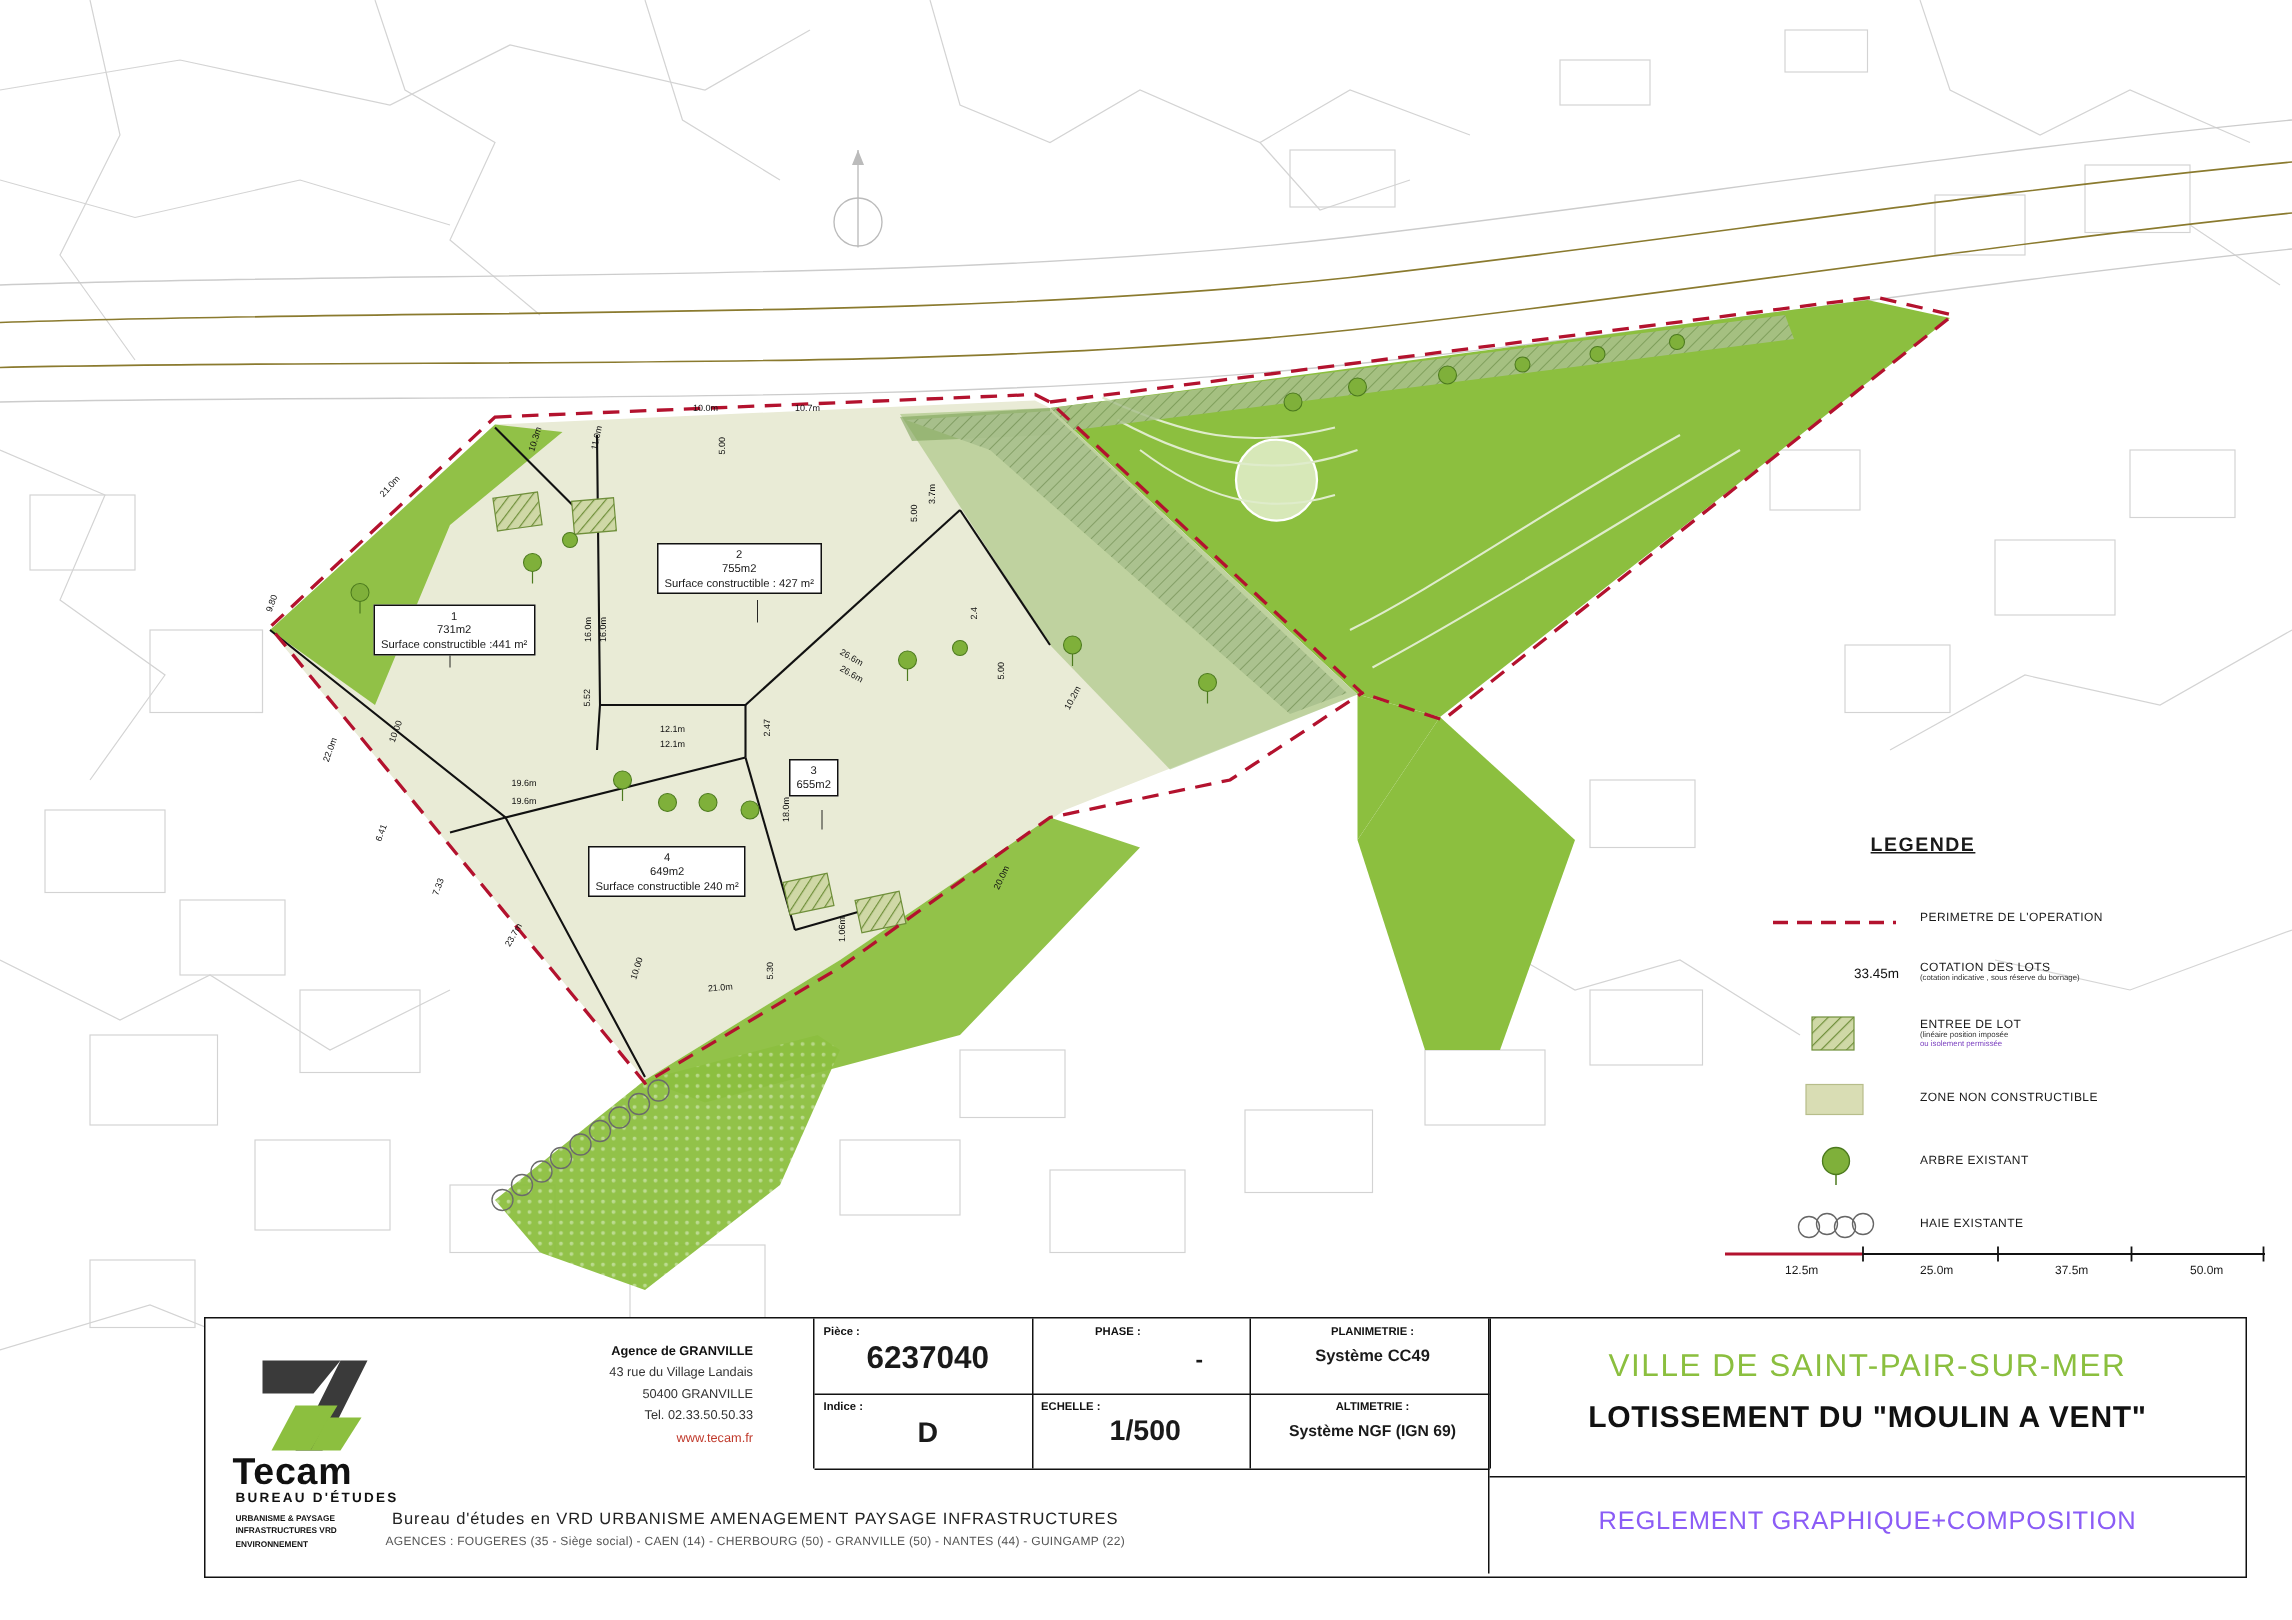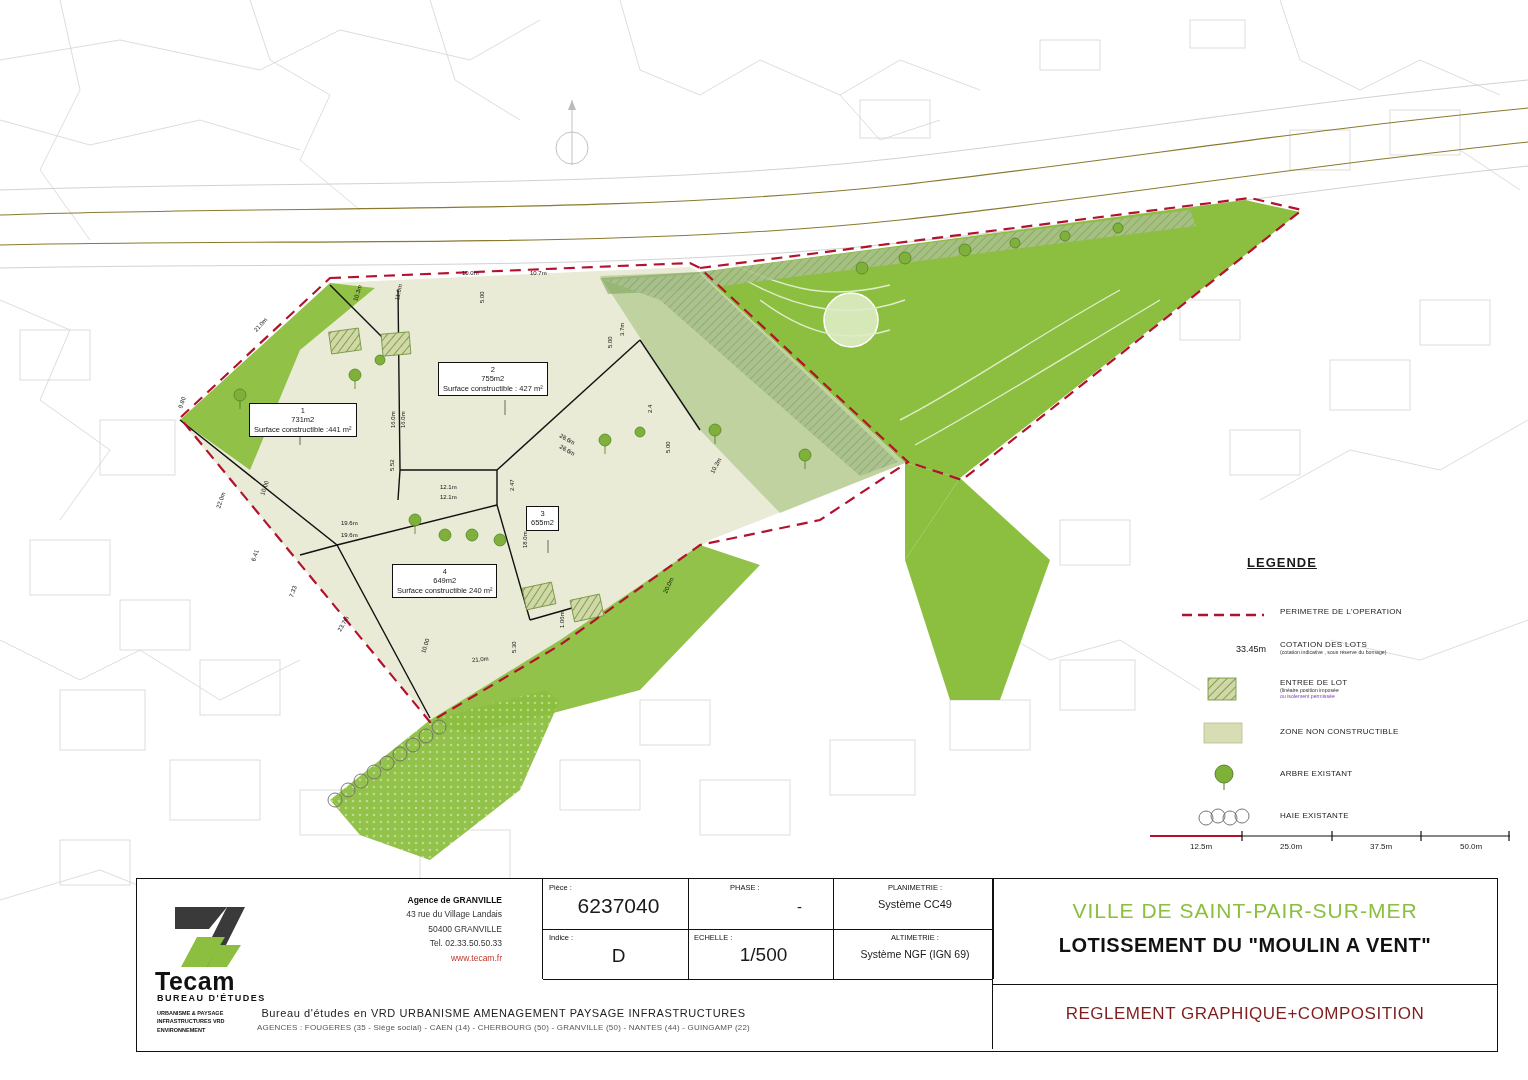--- a/index.html
+++ b/index.html
@@ -50,7 +50,7 @@
 
   .grid{position:absolute;left:405px;top:0;width:450px;height:100px;
         border-left:1px solid #111;border-right:1px solid #111;}
-  .cell{position:absolute;box-sizing:border-box;}
+  .cell{position:absolute;box-sizing:border-box;font-weight:bold;}
   .cell .lab{font-size:7.5px;color:#111;}
   .cell .val{text-align:center;}
   .vline{position:absolute;background:#111;width:1px;}

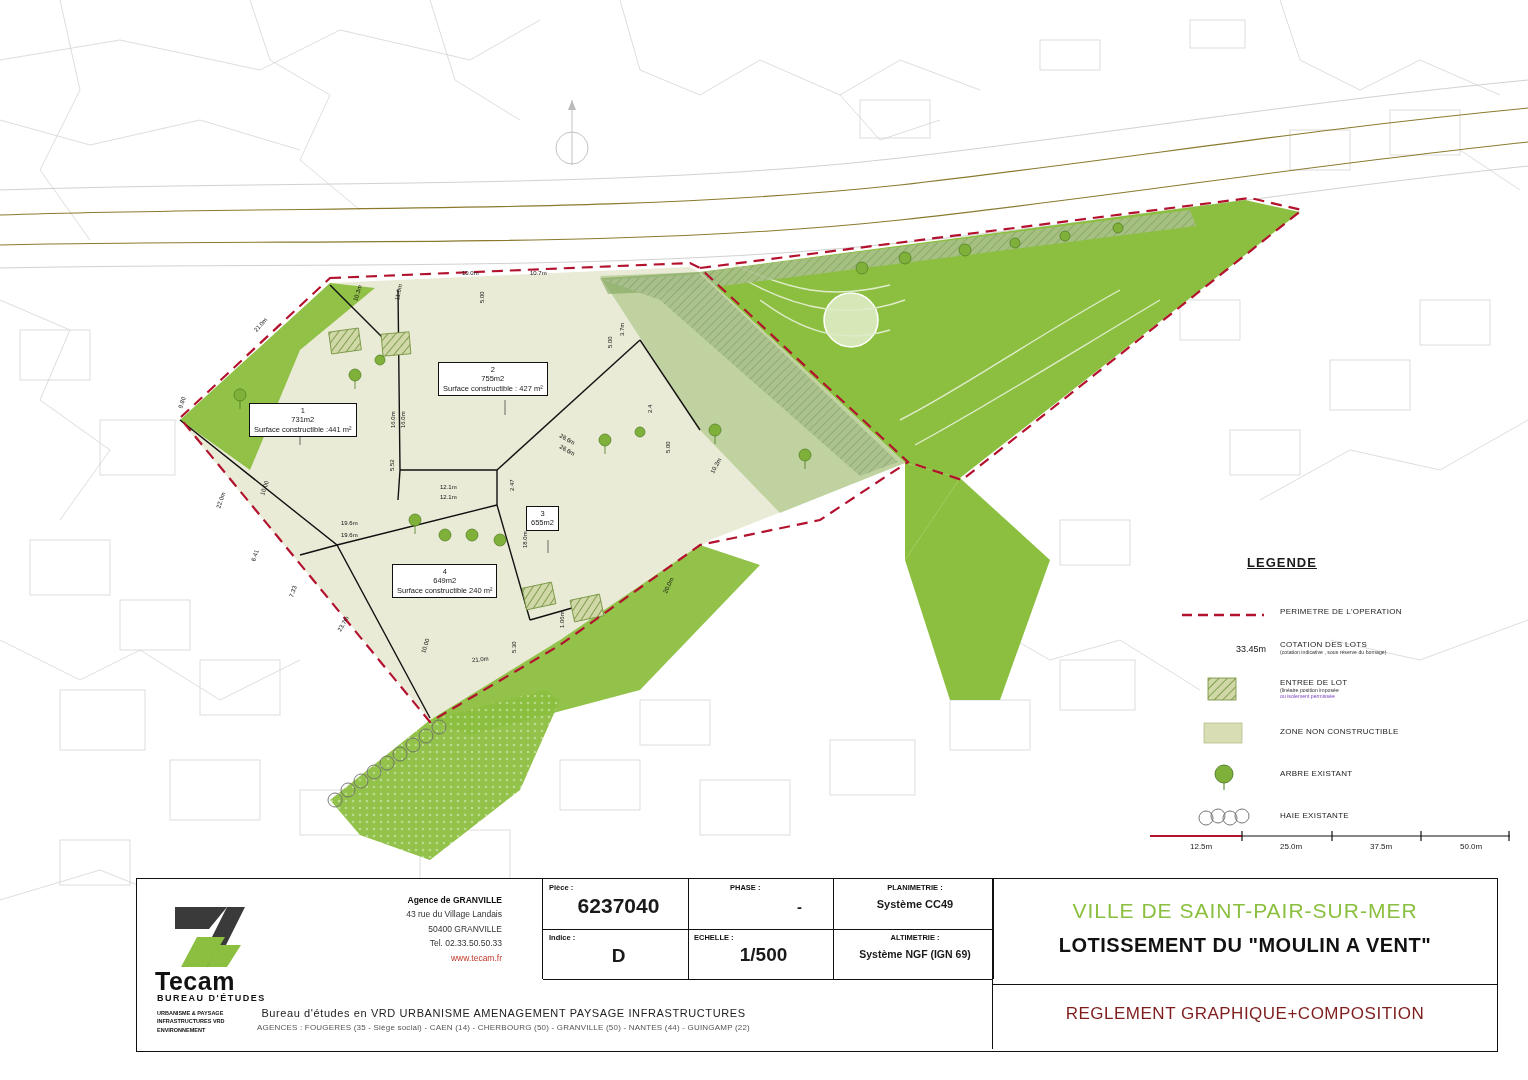--- a/index.html
+++ b/index.html
@@ -64,7 +64,7 @@
          font-size:20px;font-weight:bold;color:#111;letter-spacing:.5px;}
   .rg-sep{position:absolute;left:0;right:0;top:105px;height:1px;background:#111;}
   .regl{position:absolute;left:0;right:0;top:125px;text-align:center;
-        font-size:17px;color:#7f1d1d;letter-spacing:.5px;}
+        font-size:17px;color:#8b5cf6;letter-spacing:.5px;}
 </style>
 </head>
 <body>

